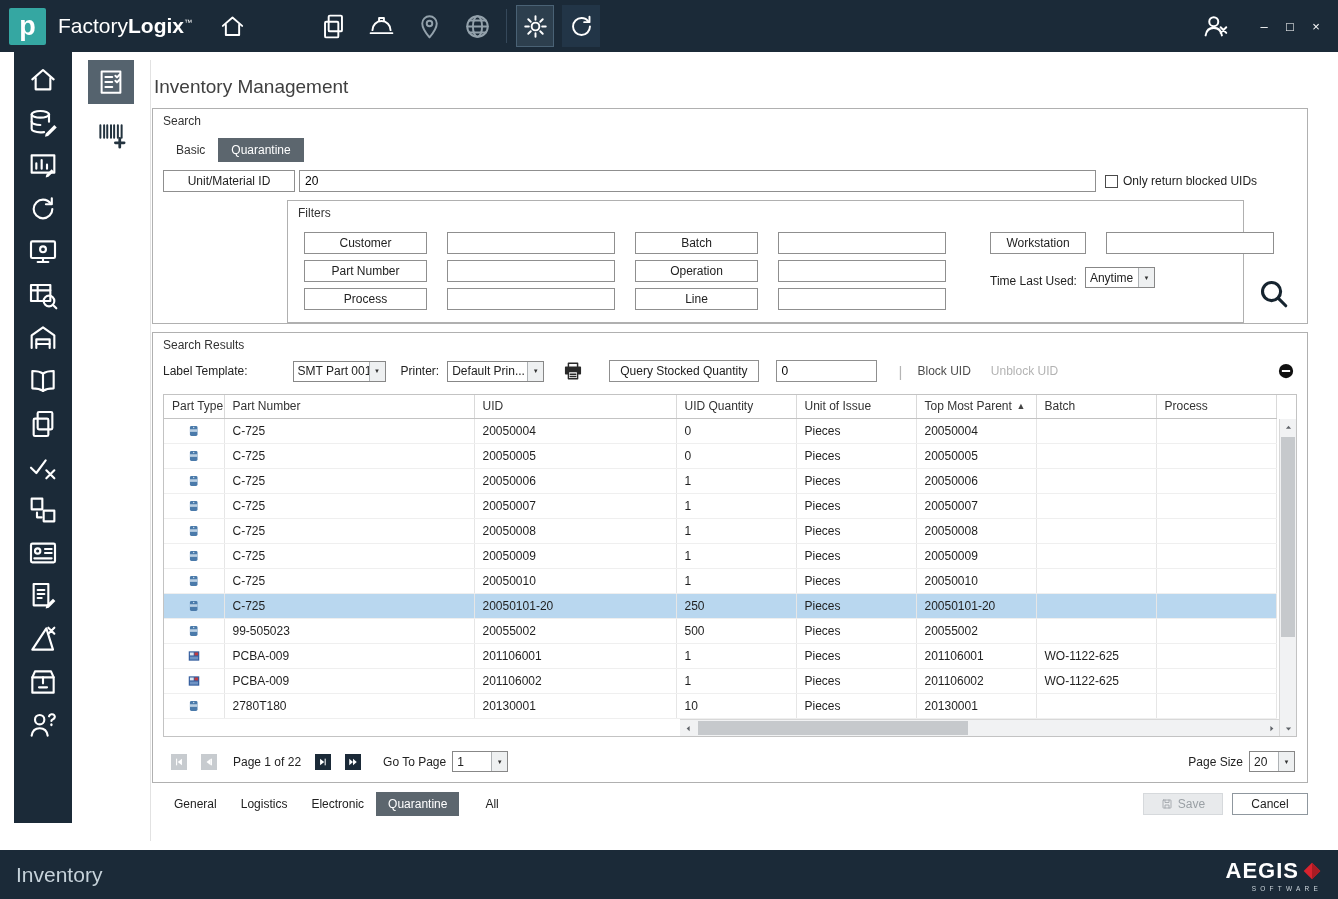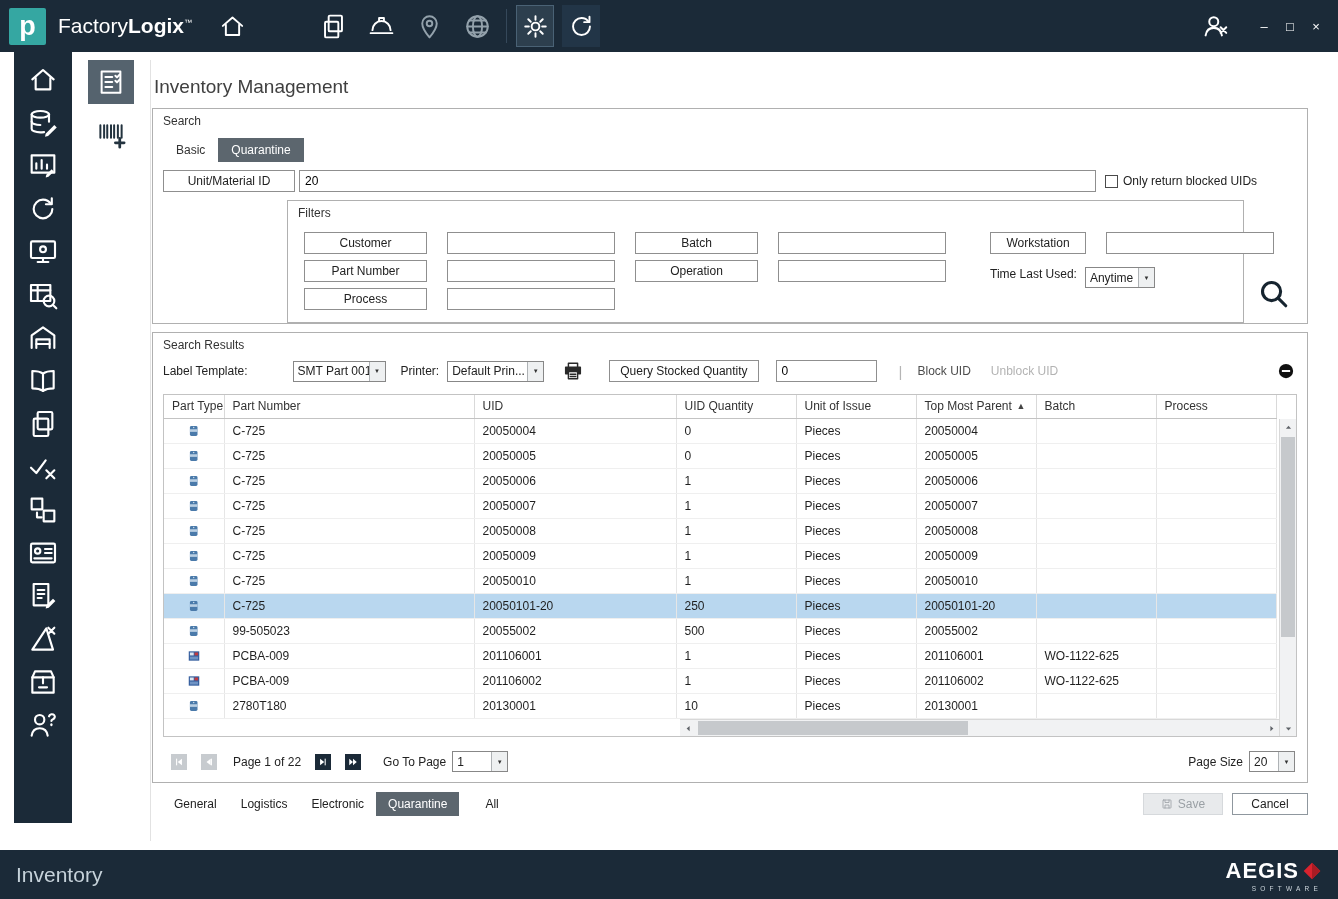--- a/index.html
+++ b/index.html
@@ -61,7 +61,7 @@
   .fsep{width:1px;background:#c4c4c4;margin:0 10px;}
   .fcol3{padding-left:24px;}
   .ws-btn{width:96px;}
-  .tlu-row{display:flex;align-items:flex-start;gap:8px;margin-top:7px;font-size:12px;color:#222;}
+  .tlu-row{display:flex;align-items:flex-end;gap:8px;margin-top:7px;font-size:12px;color:#222;}
   .search-go{position:absolute;right:18px;bottom:14px;width:31px;height:31px;color:#16242f;}
   .search-go svg.ic{stroke-width:2.4;}
 

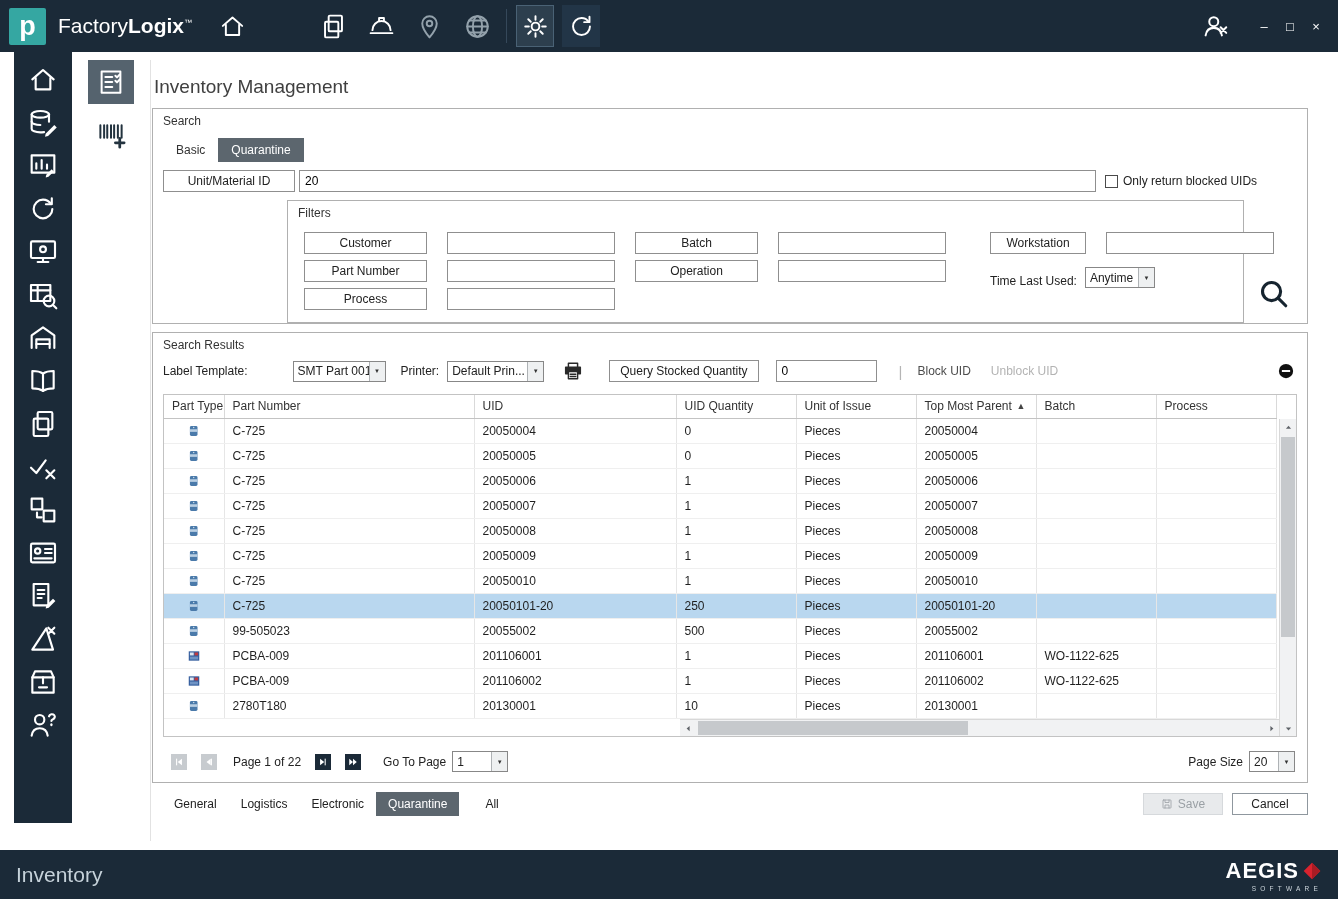--- a/index.html
+++ b/index.html
@@ -375,6 +375,10 @@
             </div>
             <div class="frow">
               <div class="btn-field fbtn">Operation</div>
+              <input class="finput" value="" style="">
+            </div>
+            <div class="frow">
+              <div class="btn-field fbtn">Line</div>
               <input class="finput" value="" style="">
             </div>
           </div>

